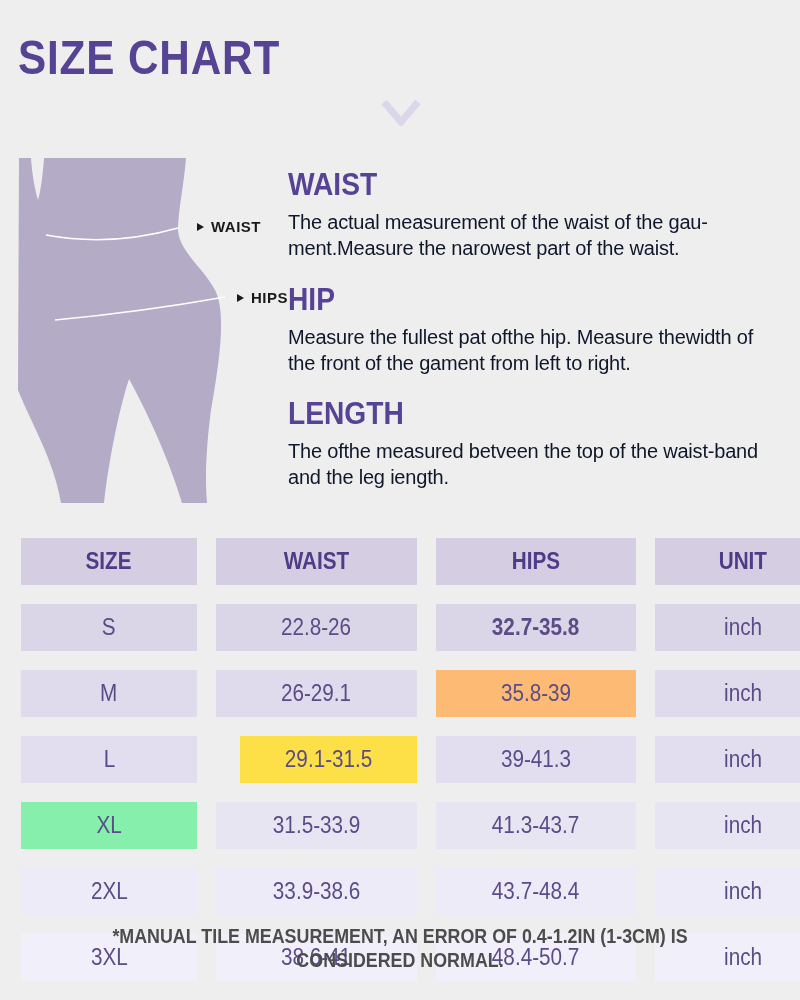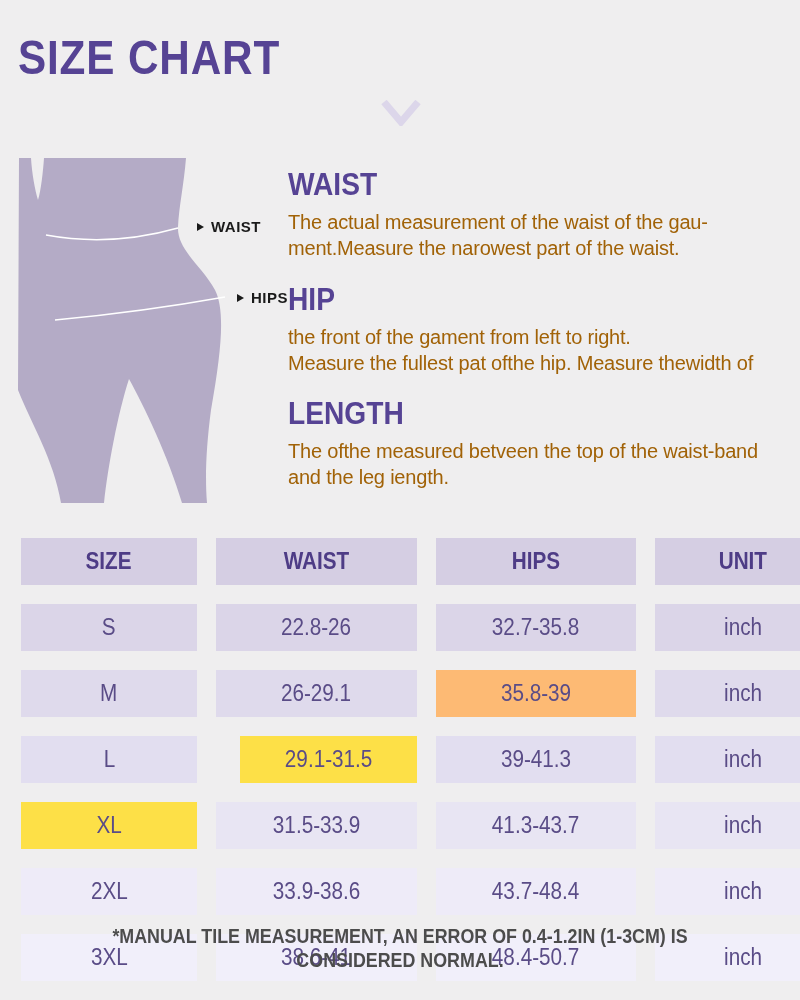--- a/index.html
+++ b/index.html
@@ -33,7 +33,7 @@
   .section.s1 { top:281px; }
   .section.s2 { top:395px; }
   .section h2 { font-size:32px; font-weight:800; color:#564394; margin-bottom:6px; }
-  .section .line { font-size:20px; line-height:26px; color:#a16207; letter-spacing:-0.2px; }
+  .section .line { font-size:20px; line-height:26px; color:#0f172a; letter-spacing:-0.2px; }
 
   
   .size-table {

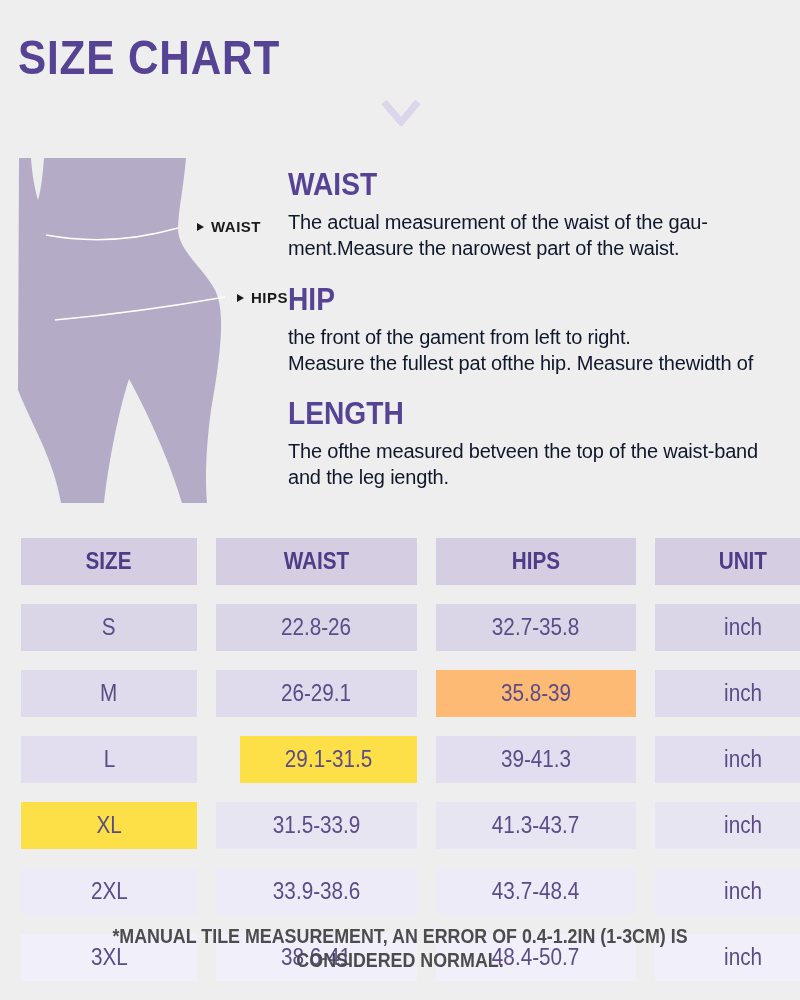--- a/index.html
+++ b/index.html
@@ -90,8 +90,8 @@
 
   <div class="section s1">
     <h2><span class="cnd-l">HIP</span></h2>
+    <div class="line">Measure the fullest pat ofthe hip. Measure thewidth of</div>
     <div class="line">the front of the gament from left to right.</div>
-    <div class="line">Measure the fullest pat ofthe hip. Measure thewidth of</div>
   </div>
 
   <div class="section s2">

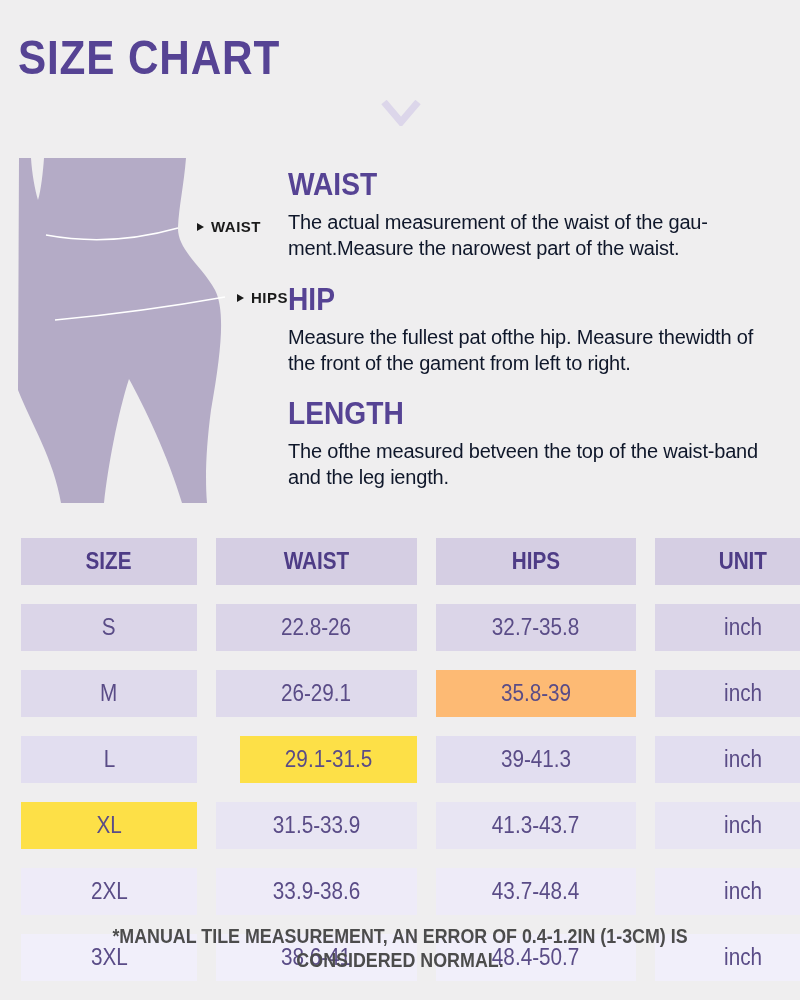--- a/index.html
+++ b/index.html
@@ -120,7 +120,7 @@
     <div class="cell td" style="background: rgb(219, 213, 232); text-align: center;">
         <span class="cnd">22.8-26</span>
       </div>
-    <div class="cell td" style="background: rgb(219, 213, 232);">
+    <div class="cell td" style="background: rgb(219, 213, 232); font-weight: bold;">
         <span class="cnd">32.7-35.8</span>
       </div>
     <div class="cell td" style="background: rgb(219, 213, 232);">

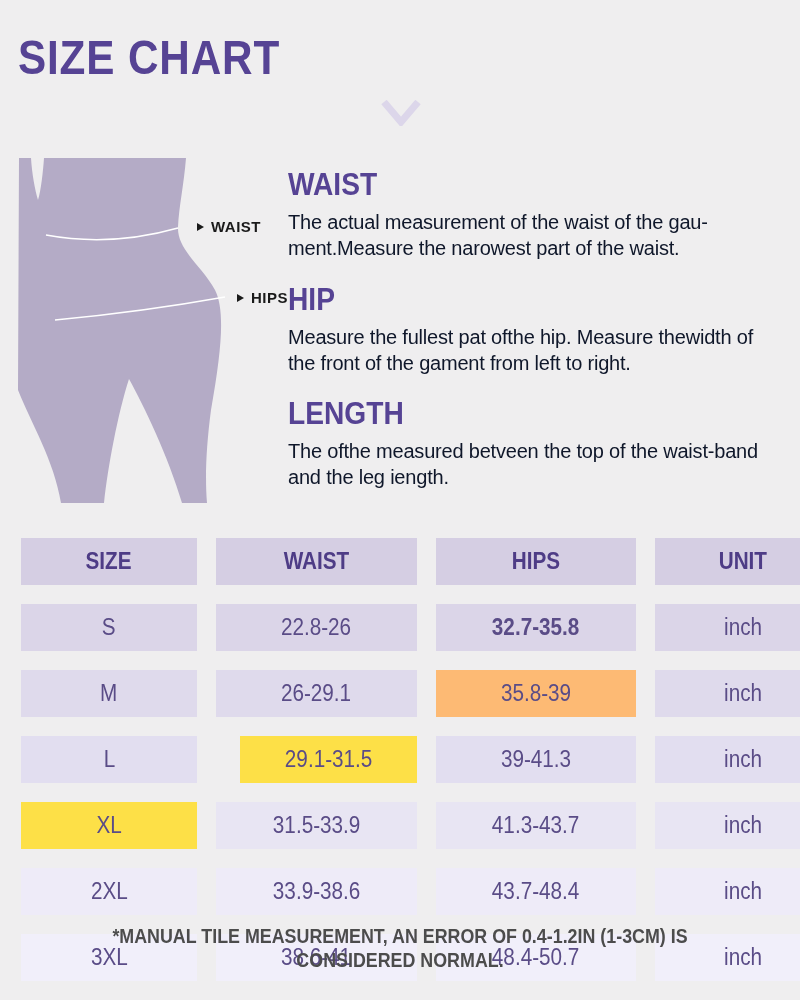--- a/index.html
+++ b/index.html
@@ -153,7 +153,7 @@
         <span class="cnd">inch</span>
       </div>
 
-    <div class="cell td" style="background: #fde047;">
+    <div class="cell td" style="background: #86efac;">
         <span class="cnd">XL</span>
       </div>
     <div class="cell td" style="background: rgb(232, 229, 243);">

